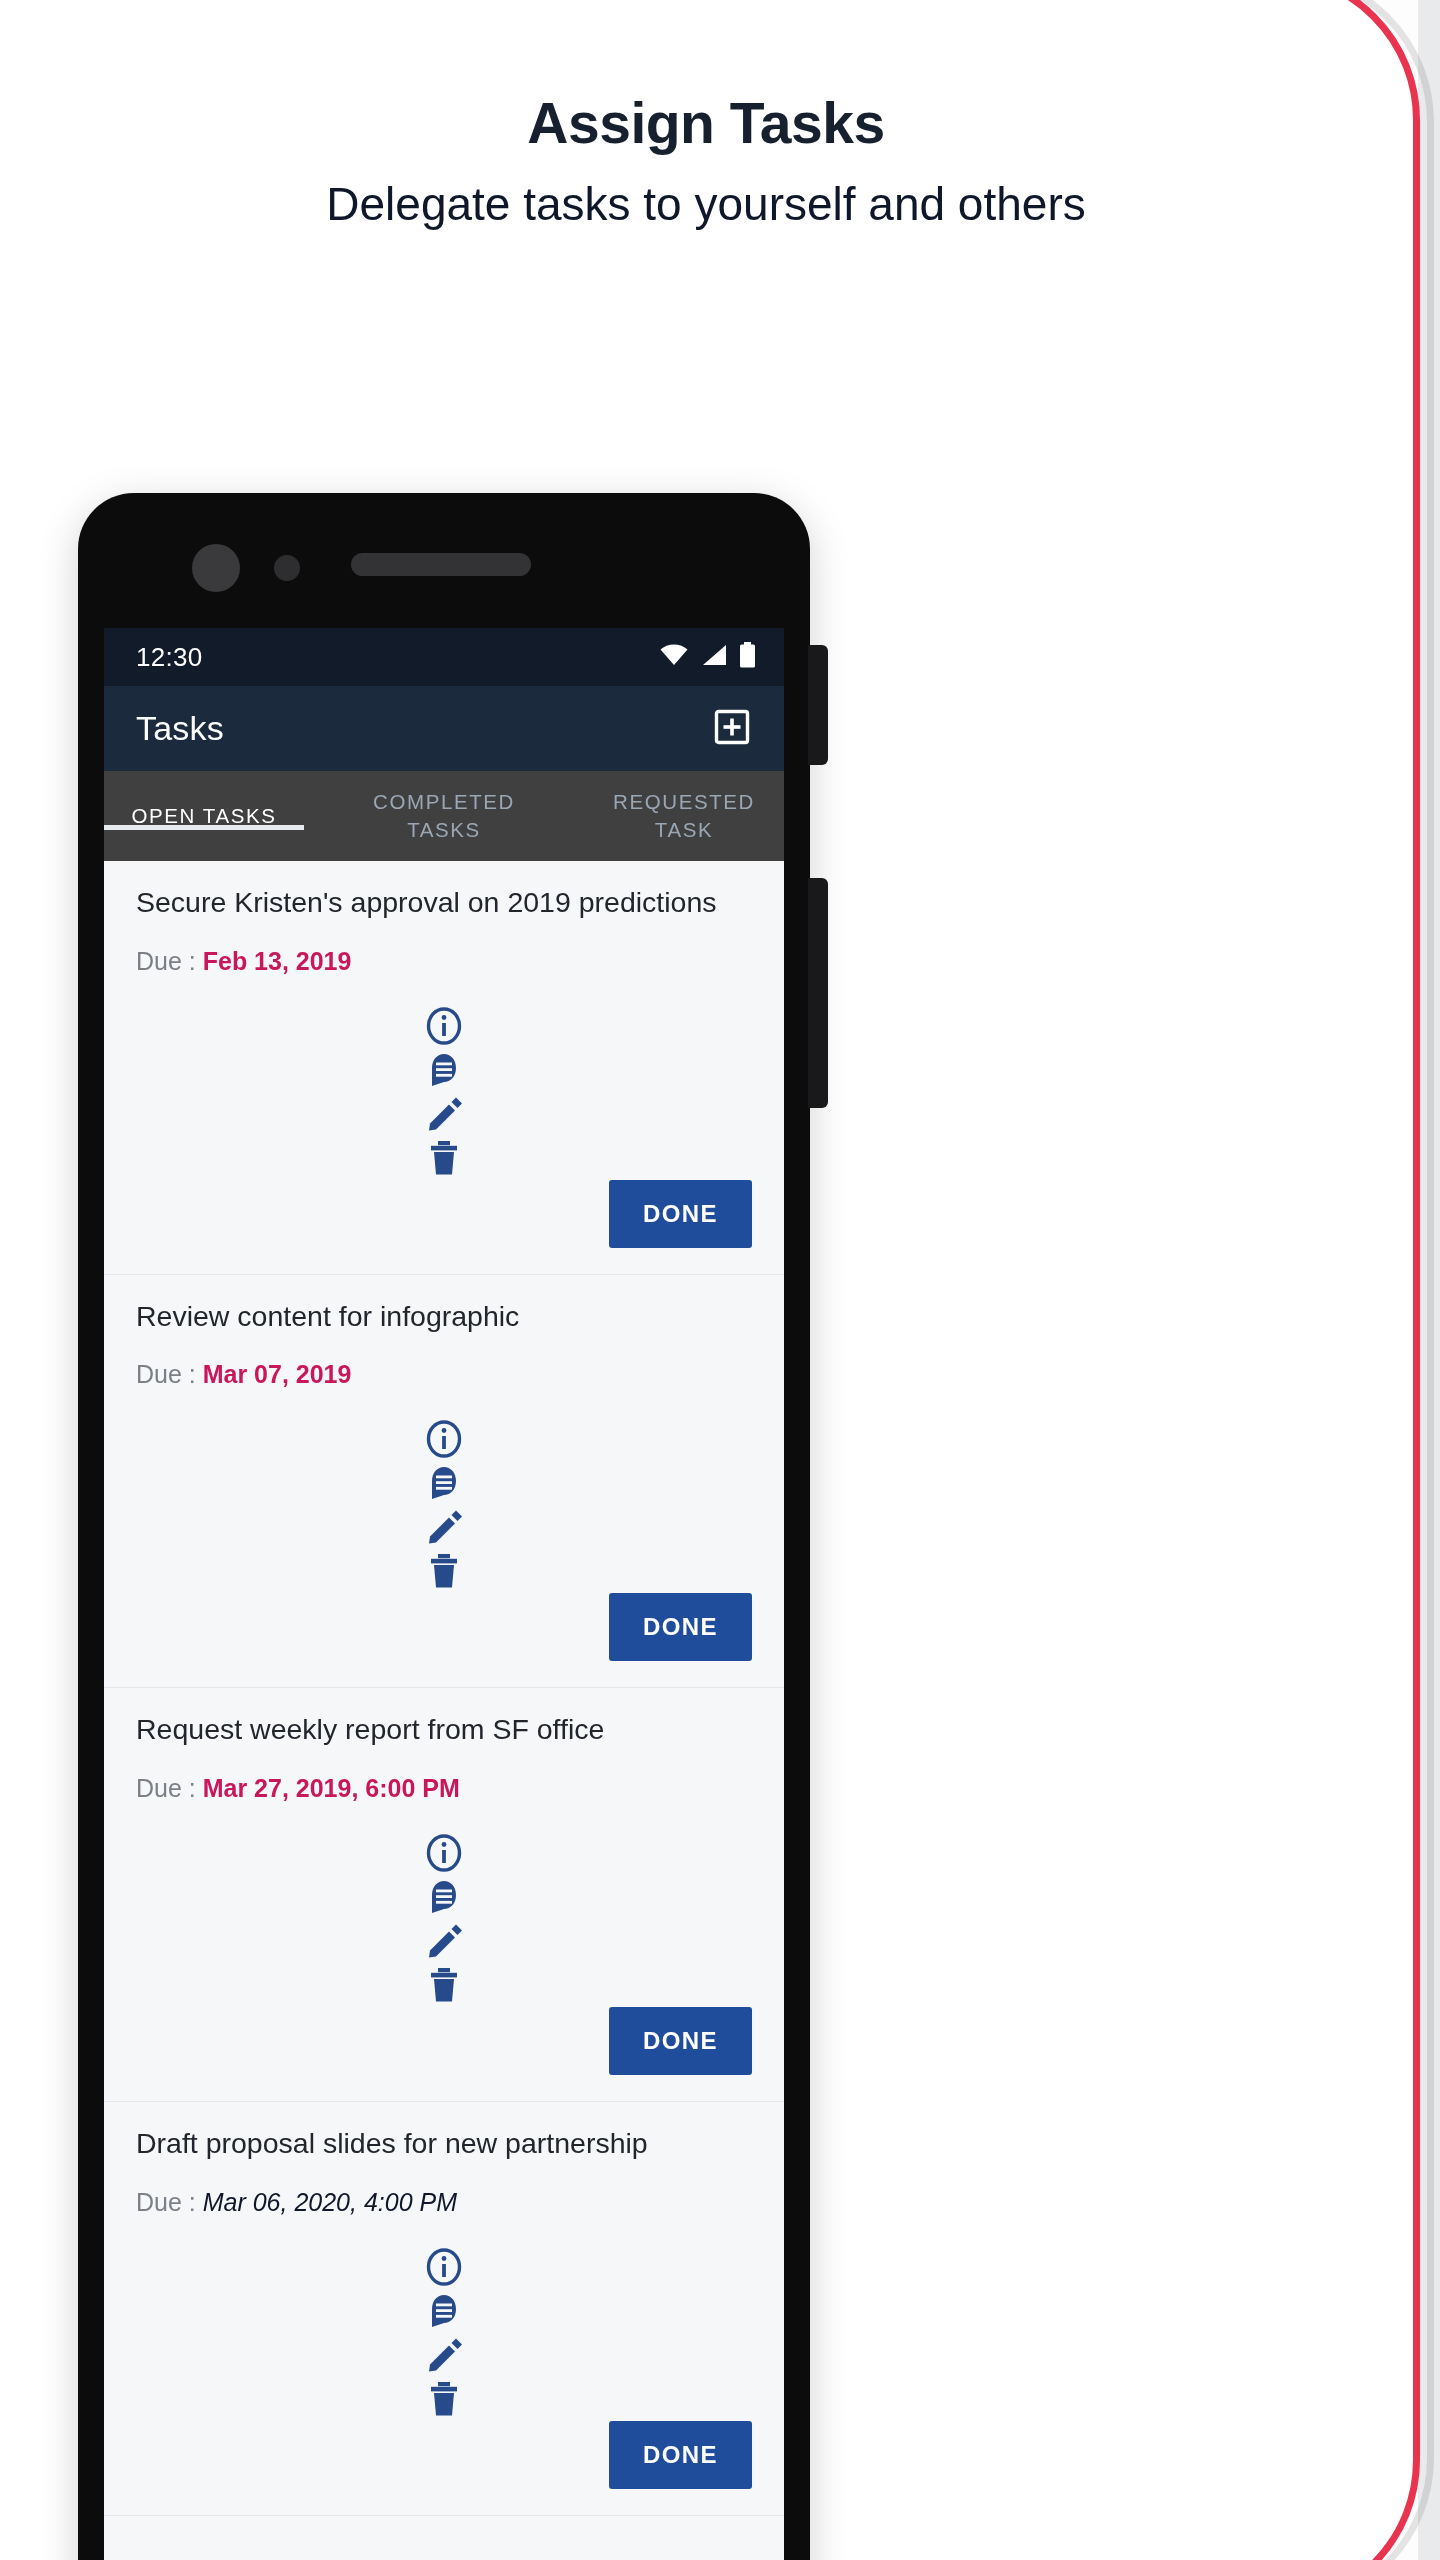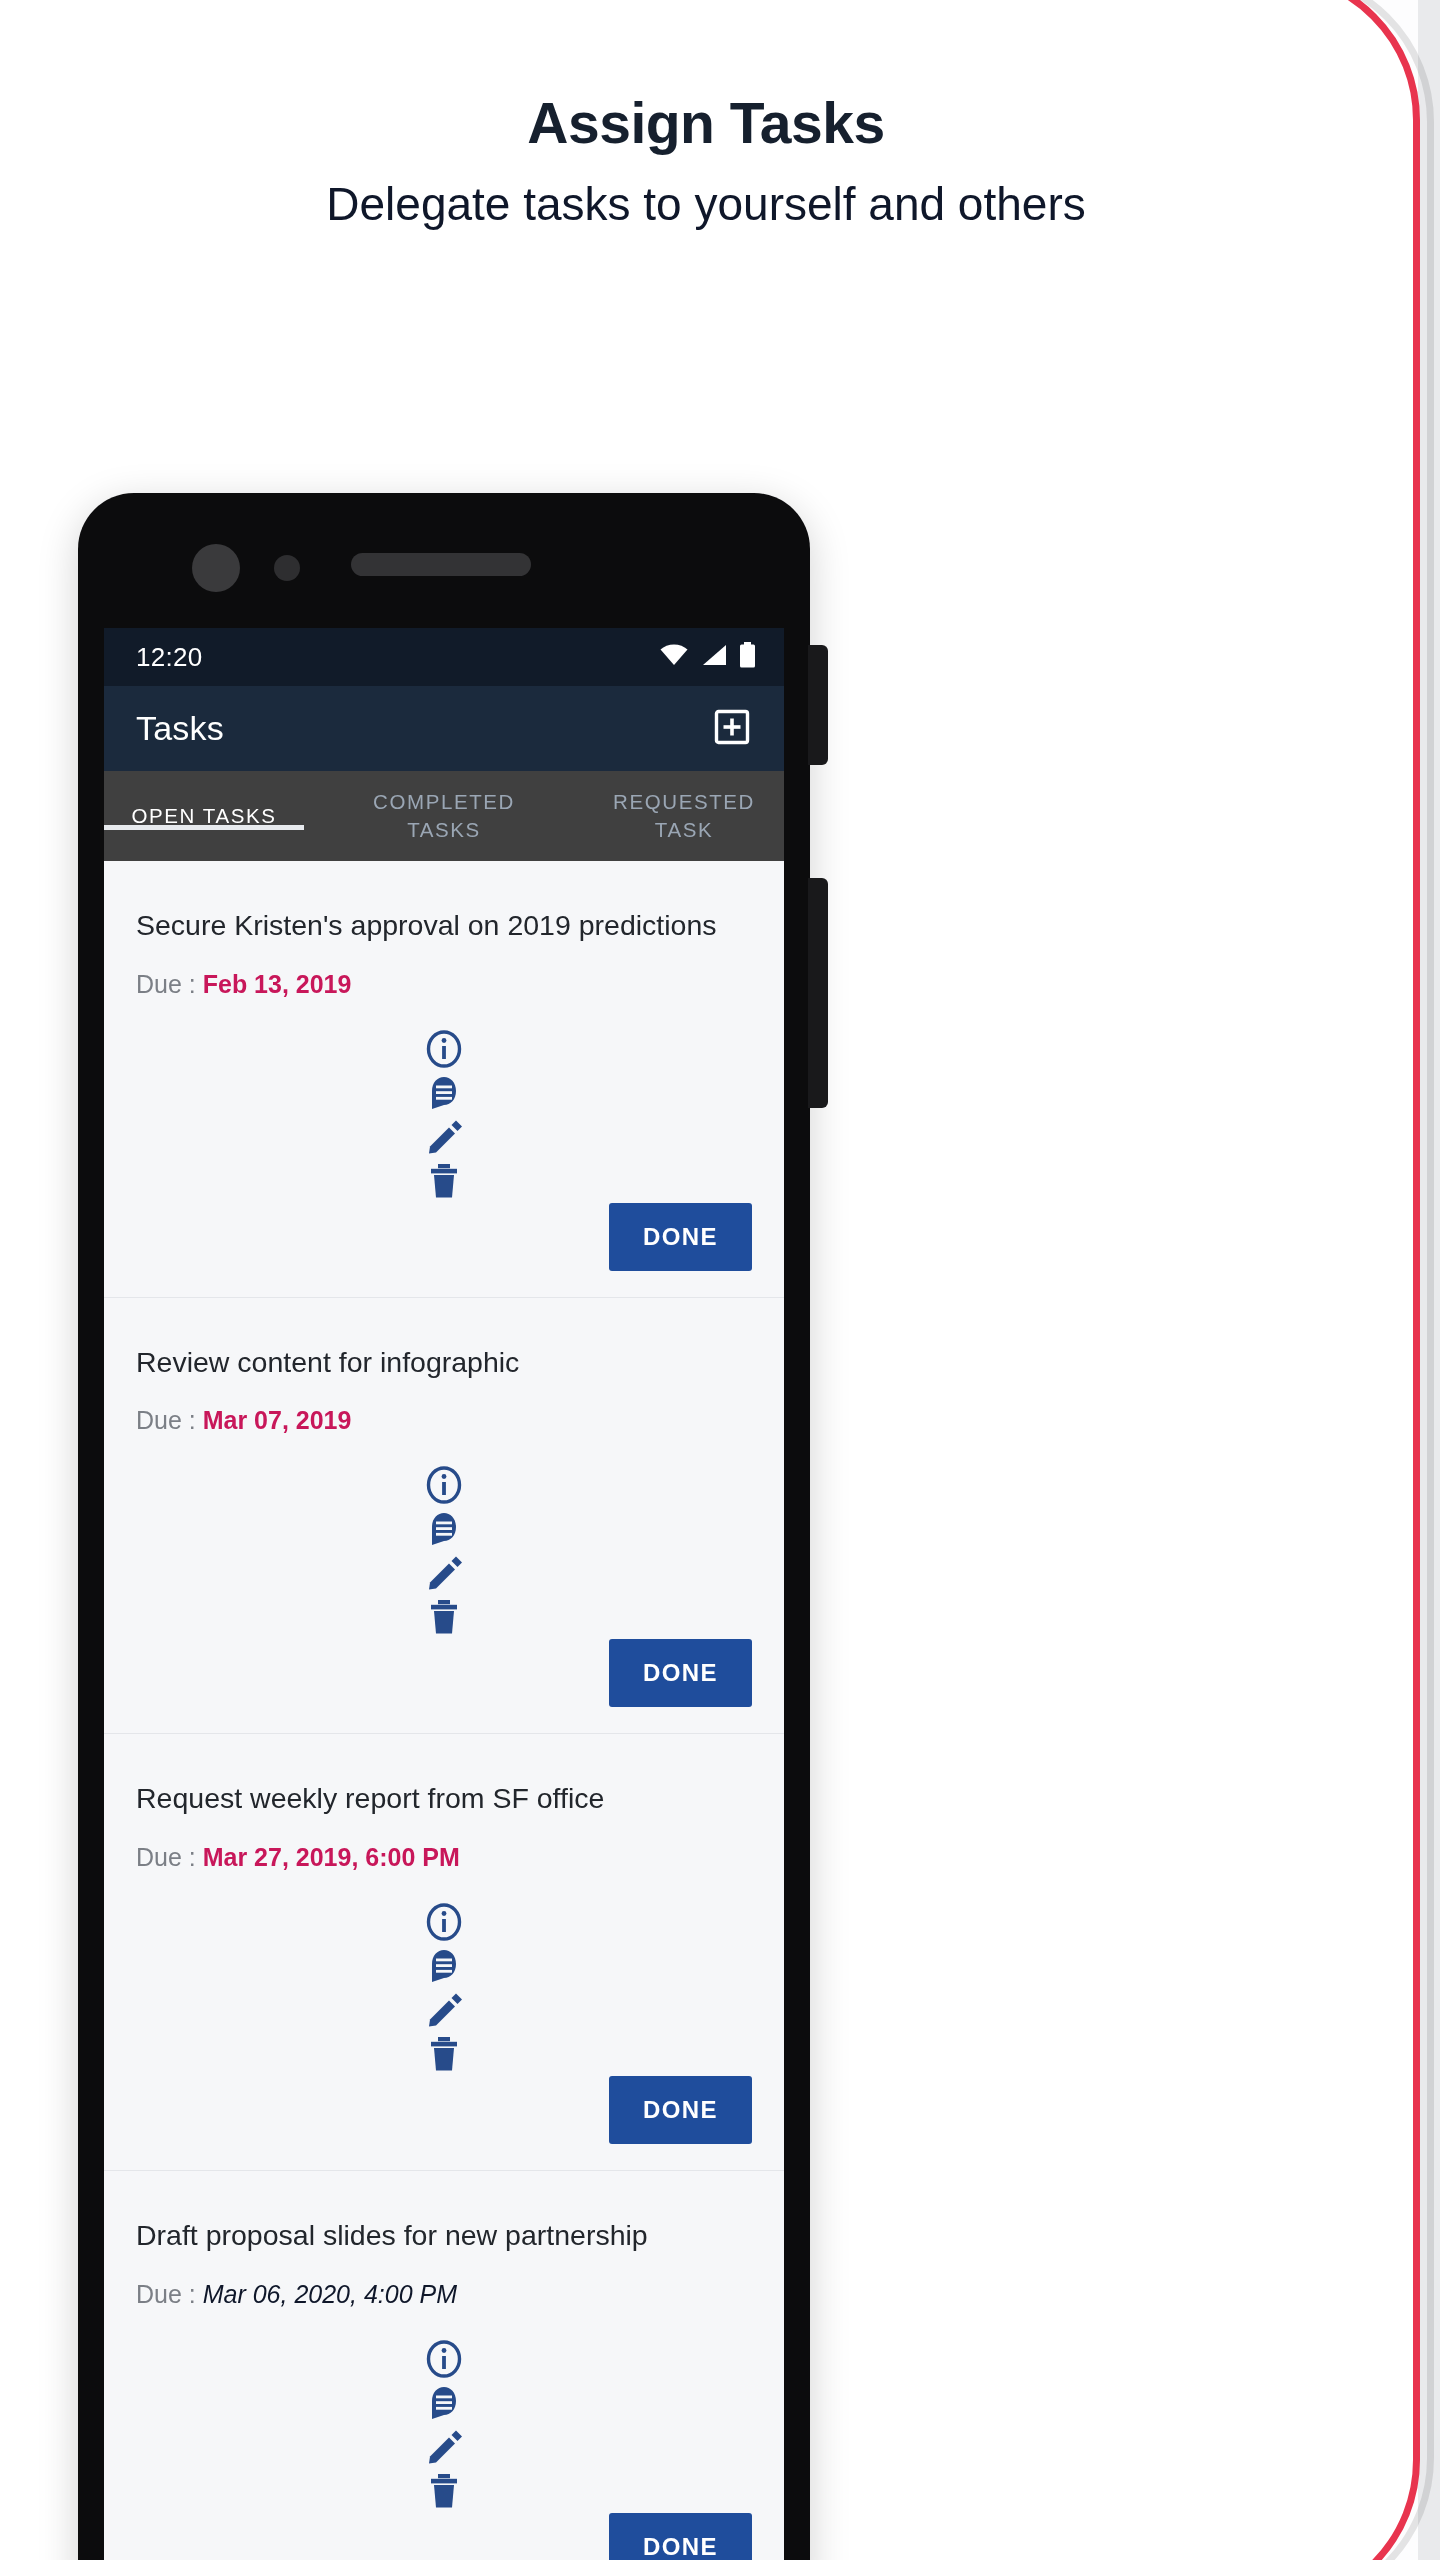--- a/index.html
+++ b/index.html
@@ -243,7 +243,7 @@
   <div id="screen">
 
     <div id="status-bar">
-      <span id="status-time">12:20</span>
+      <span id="status-time">12:30</span>
       <span id="status-icons">
         <span class="sb-ico">
           <svg width="30" height="24" viewBox="0 0 30 24">

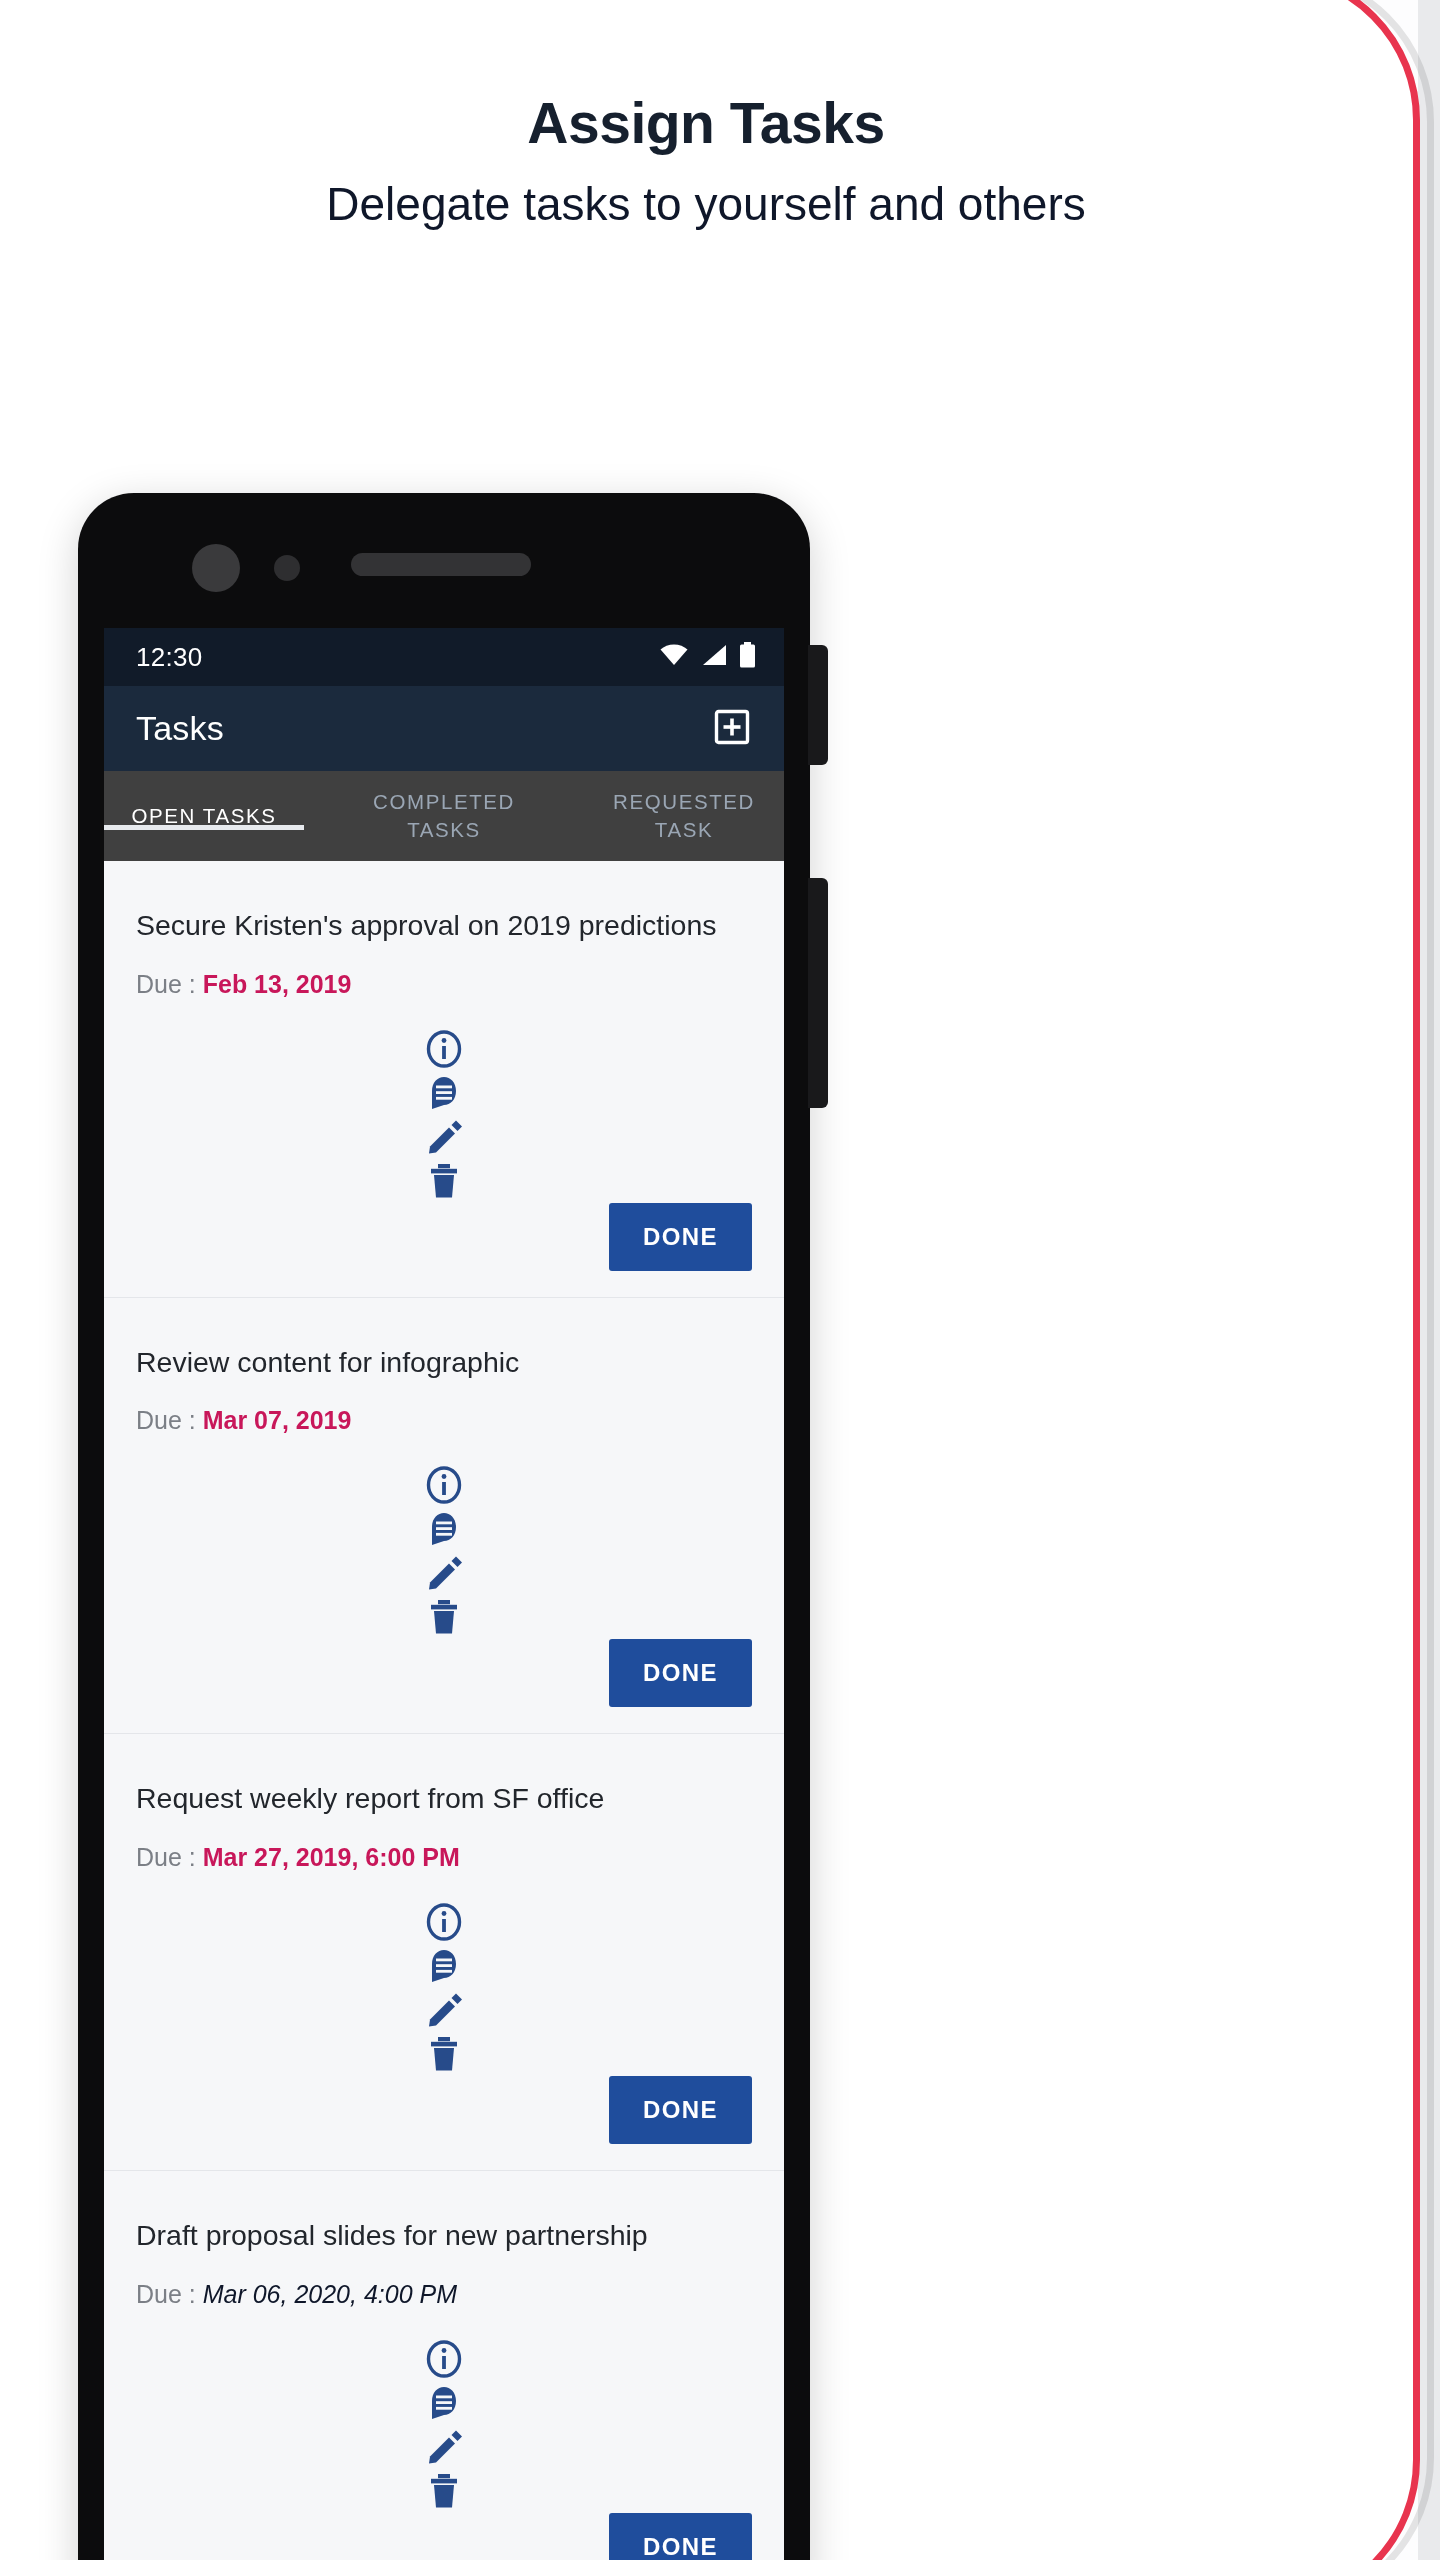--- a/index.html
+++ b/index.html
@@ -168,10 +168,9 @@
     background:#f6f7f9;
   }
   .task-card{
-    padding:34px 32px 26px 32px;
+    padding:24px 32px 26px 32px;
     border-bottom:1px solid #e4e6ea;
     box-sizing:border-box;
-    margin-top:13px;
   }
   .task-title{
     font-size:28.5px;

